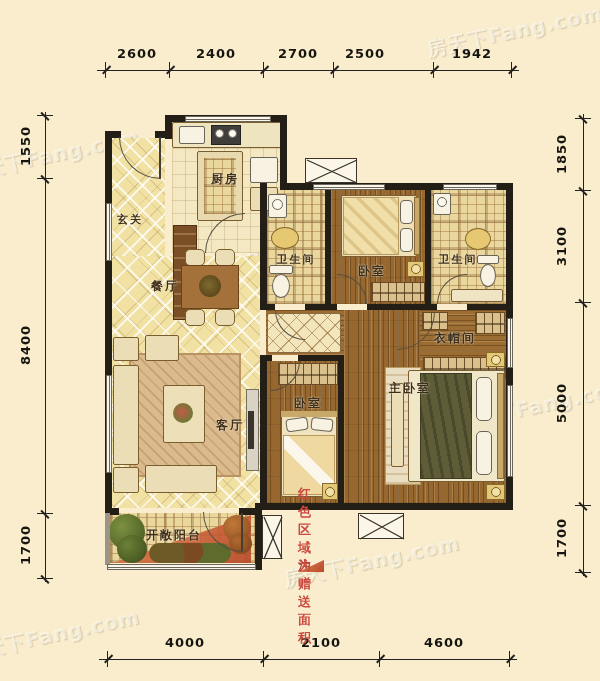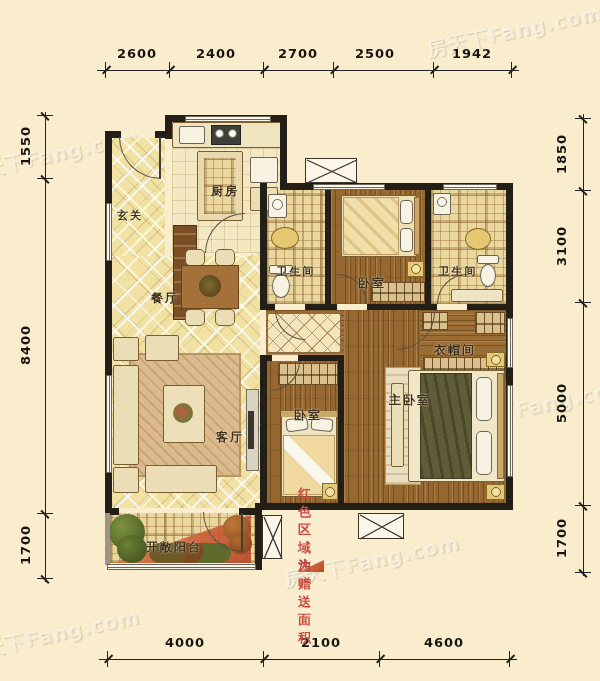--- a/index.html
+++ b/index.html
@@ -114,7 +114,7 @@
   <span class="dim" style="left:102px;top:46px;">2600</span>
   <span class="dim" style="left:181px;top:46px;">2400</span>
   <span class="dim" style="left:263px;top:46px;">2700</span>
-  <span class="dim" style="left:340px;top:46px;">2500</span>
+  <span class="dim" style="left:330px;top:46px;">2500</span>
   <span class="dim" style="left:437px;top:46px;">1942</span>
 
   <div class="dline" style="left:99px;top:659px;width:418px;height:1.2px;"></div>

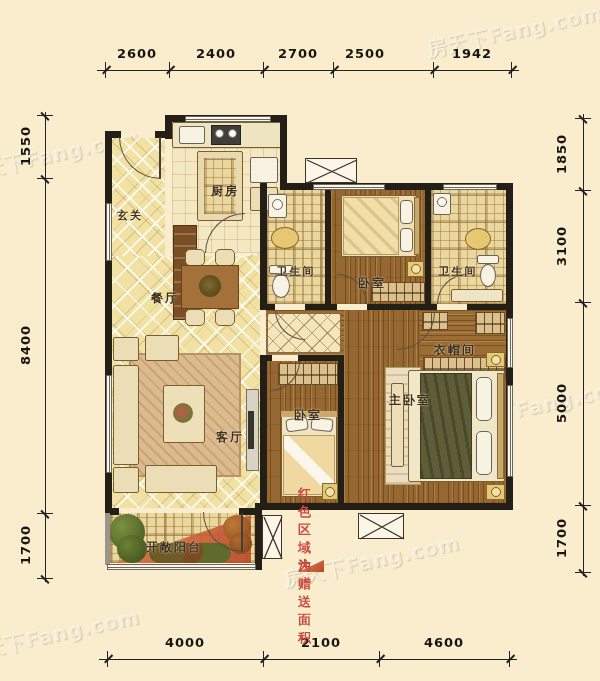--- a/index.html
+++ b/index.html
@@ -84,7 +84,7 @@
   
   .rlabel{font:bold 12px "Liberation Serif","DejaVu Serif",serif;color:#3E2F1B;
     letter-spacing:2px;white-space:nowrap;transform:translate(-50%,-50%);
-    text-shadow:0 0 2px rgba(255,250,230,.9);margin-top:12px;}
+    text-shadow:0 0 2px rgba(255,250,230,.9);}
   .note{left:298px;top:566px;display:flex;align-items:center;gap:7px;}
   .note-marker{position:static;font:bold 13px "Liberation Serif",serif;color:#B0453C;}
   .note-tri{position:static;width:26px;height:12px;

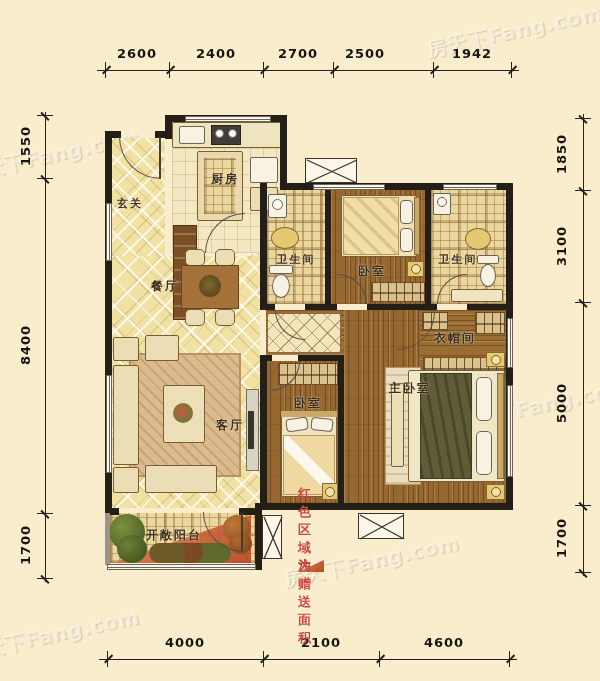--- a/index.html
+++ b/index.html
@@ -302,7 +302,7 @@
         </svg>
     </div>
 
-    <span class="rlabel" style="left:25px;top:88px;font-size:11px;">玄关</span>
+    <span class="rlabel" style="left:25px;top:104px;font-size:11px;">玄关</span>
     <span class="rlabel" style="left:120px;top:64px;">厨房</span>
     <span class="rlabel" style="left:60px;top:171px;">餐厅</span>
     <span class="rlabel" style="left:191px;top:144px;font-size:11px;">卫生间</span>

